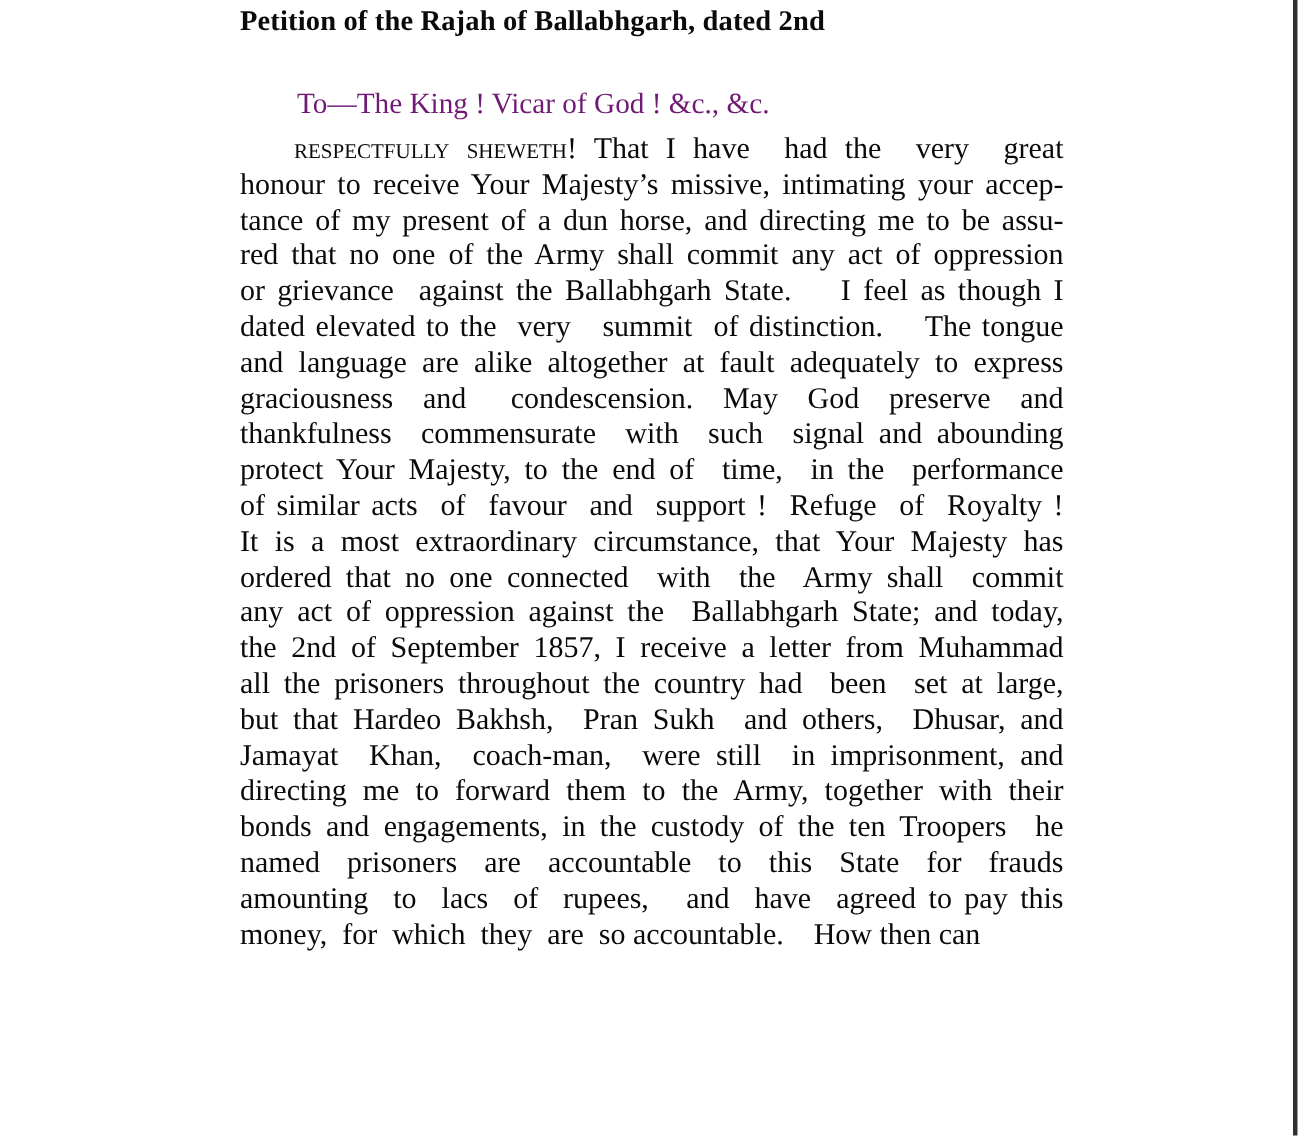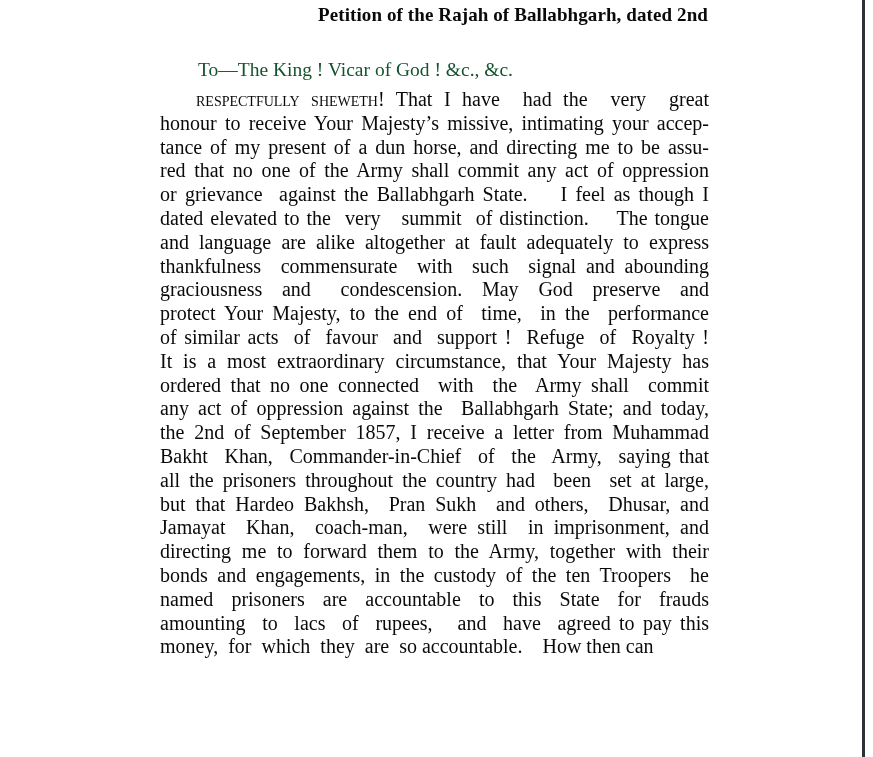--- a/index.html
+++ b/index.html
@@ -40,7 +40,7 @@
     left: 160px;
     top: 2px;
     width: 548px;
-    text-align: right;
+    text-align: left;
     font-family: "Liberation Serif", "DejaVu Serif", serif;
     font-weight: 700;
     font-size: 19px;

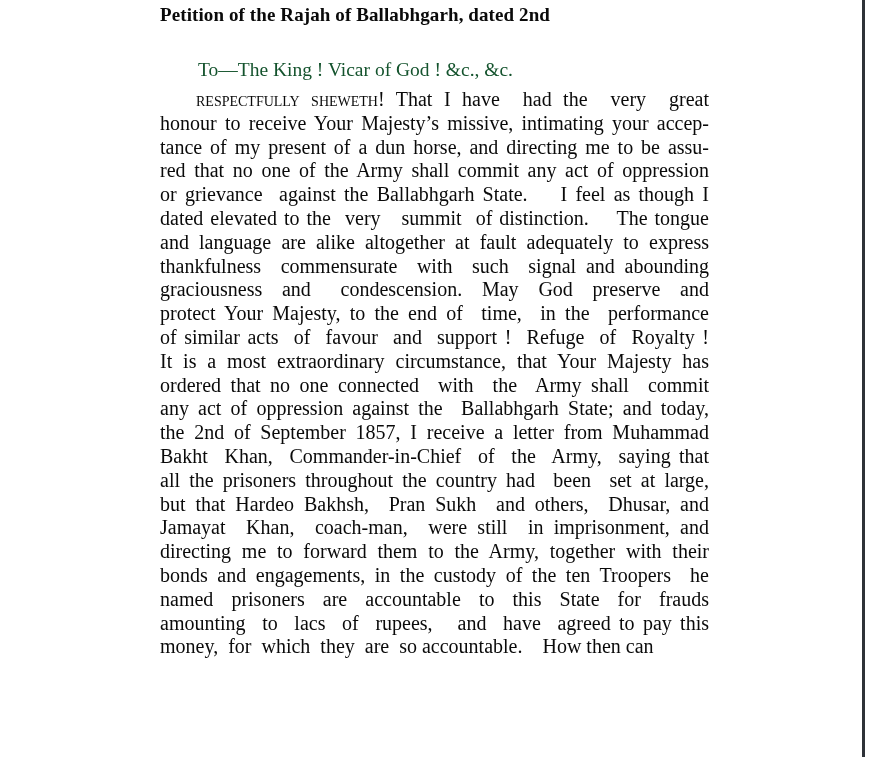--- a/index.html
+++ b/index.html
@@ -61,7 +61,7 @@
     line-height: 24px;
     text-indent: 38px;
     margin: 0 0 6px 0;
-    color: #14532d;
+    color: #701a75;
     white-space: nowrap;
   }
 

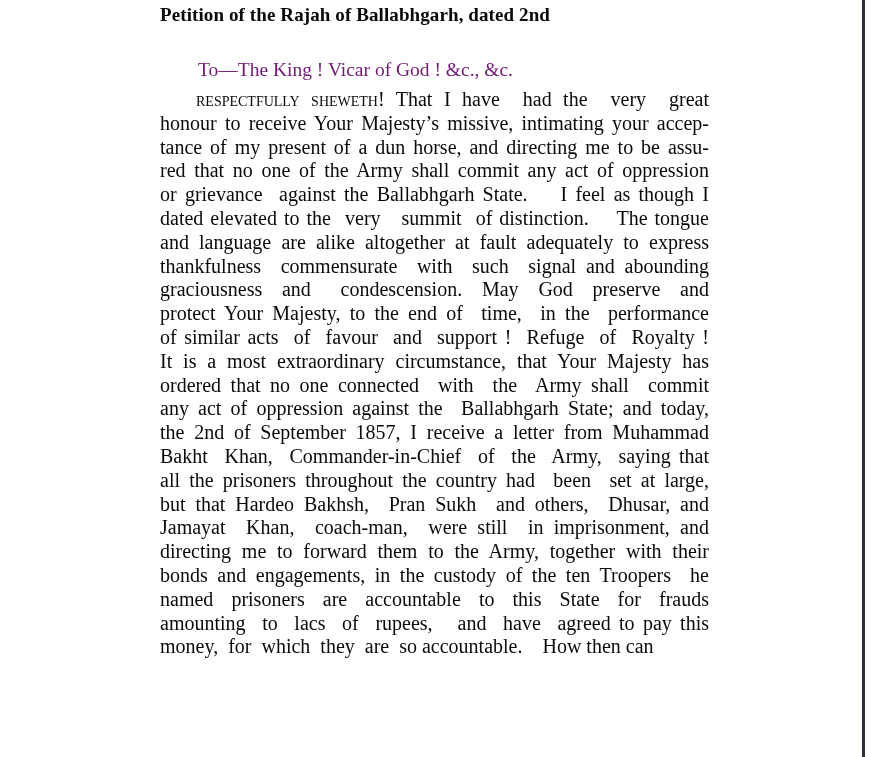--- a/index.html
+++ b/index.html
@@ -120,8 +120,8 @@
       <span class="ln">or grievance  against the Ballabhgarh State.    I feel as though I</span>
       <span class="ln">dated elevated to the  very   summit  of distinction.    The tongue</span>
       <span class="ln">and language are alike altogether at fault adequately to express</span>
+      <span class="ln">graciousness  and   condescension.  May  God  preserve  and</span>
       <span class="ln">thankfulness  commensurate  with  such  signal and abounding</span>
-      <span class="ln">graciousness  and   condescension.  May  God  preserve  and</span>
       <span class="ln">protect Your Majesty, to the end of  time,  in the  performance</span>
       <span class="ln">of similar acts  of  favour  and  support !  Refuge  of  Royalty !</span>
       <span class="ln">It is a most extraordinary circumstance, that Your Majesty has</span>

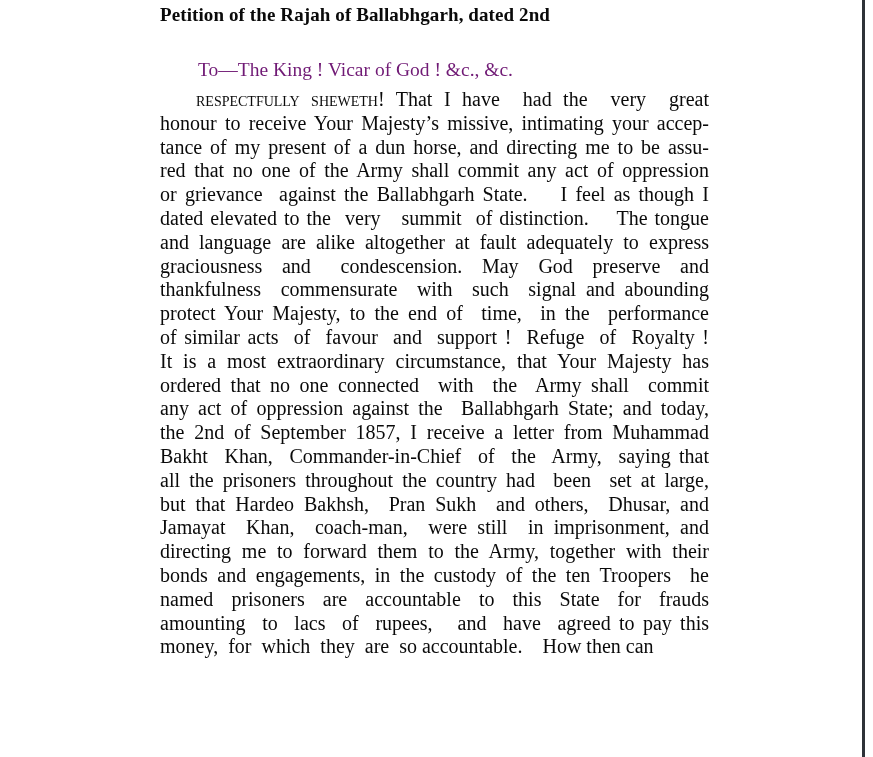--- a/index.html
+++ b/index.html
@@ -128,7 +128,6 @@
       <span class="ln">ordered that no one connected  with  the  Army shall  commit</span>
       <span class="ln">any act of oppression against the  Ballabhgarh State; and today,</span>
       <span class="ln">the 2nd of September 1857, I receive a letter from Muhammad</span>
-      <span class="ln">Bakht  Khan,  Commander-in-Chief  of  the  Army,  saying that</span>
       <span class="ln">all the prisoners throughout the country had  been  set at large,</span>
       <span class="ln">but that Hardeo Bakhsh,  Pran Sukh  and others,  Dhusar, and</span>
       <span class="ln">Jamayat  Khan,  coach-man,  were still  in imprisonment, and</span>

